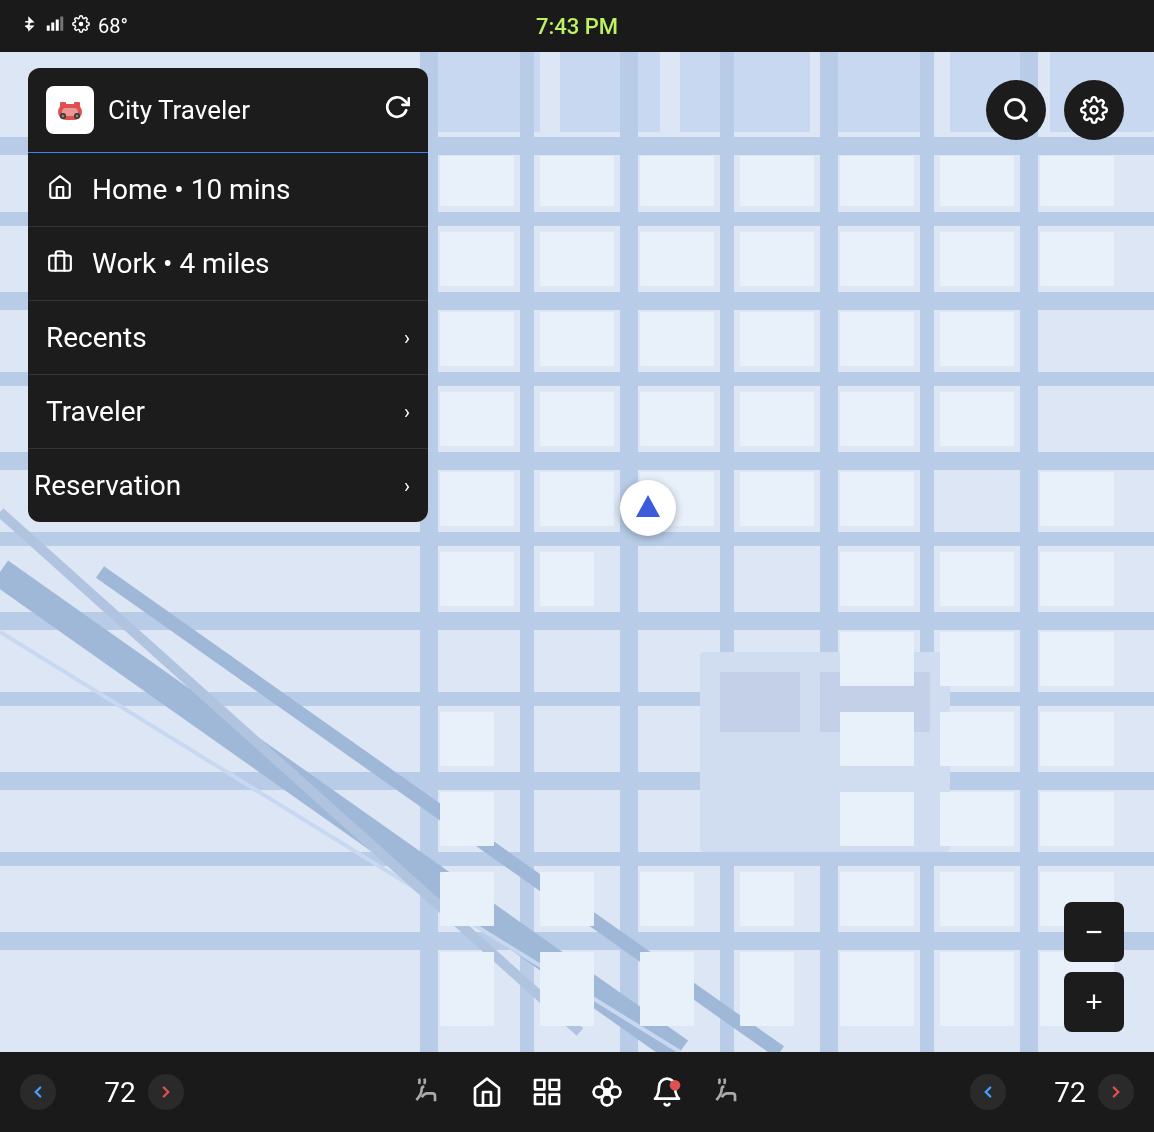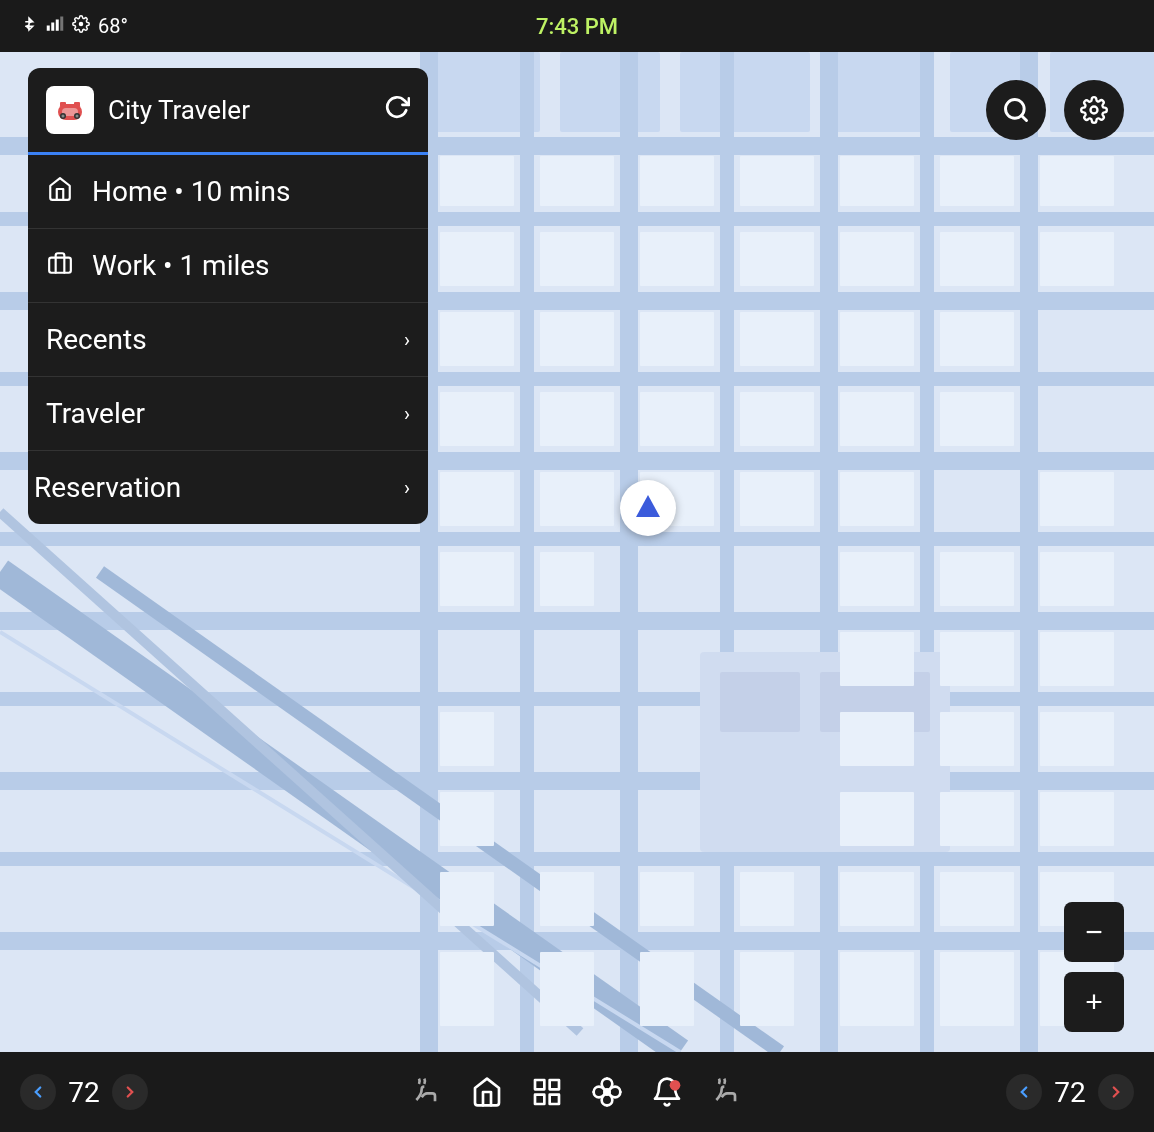--- a/index.html
+++ b/index.html
@@ -80,7 +80,7 @@
       align-items: center;
       justify-content: space-between;
       padding: 18px 18px;
-      border-bottom: 3px solid #3b82f6;
+      border-bottom: 1px solid #3b82f6;
     }
     .nav-header-left {
       display: flex;

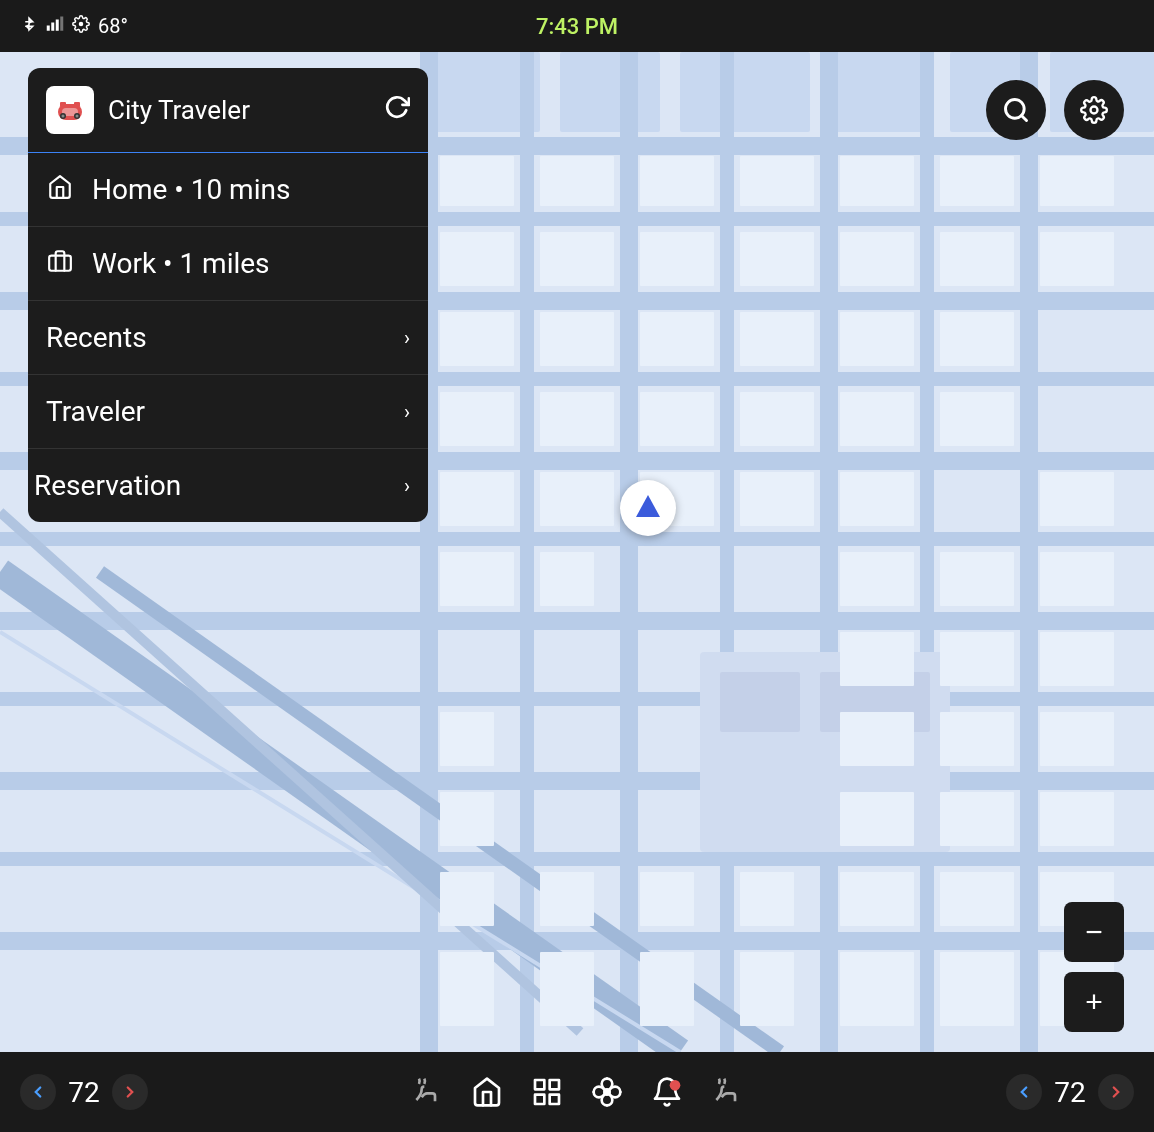--- a/index.html
+++ b/index.html
@@ -478,7 +478,7 @@
         <path d="M16 21V5a2 2 0 0 0-2-2h-4a2 2 0 0 0-2 2v16"></path>
       </svg>
     </span>
-    <span class="nav-item-text">Work • 1 miles</span>
+    <span class="nav-item-text">Work • 4 miles</span>
   </div>
 
   <div class="nav-item">

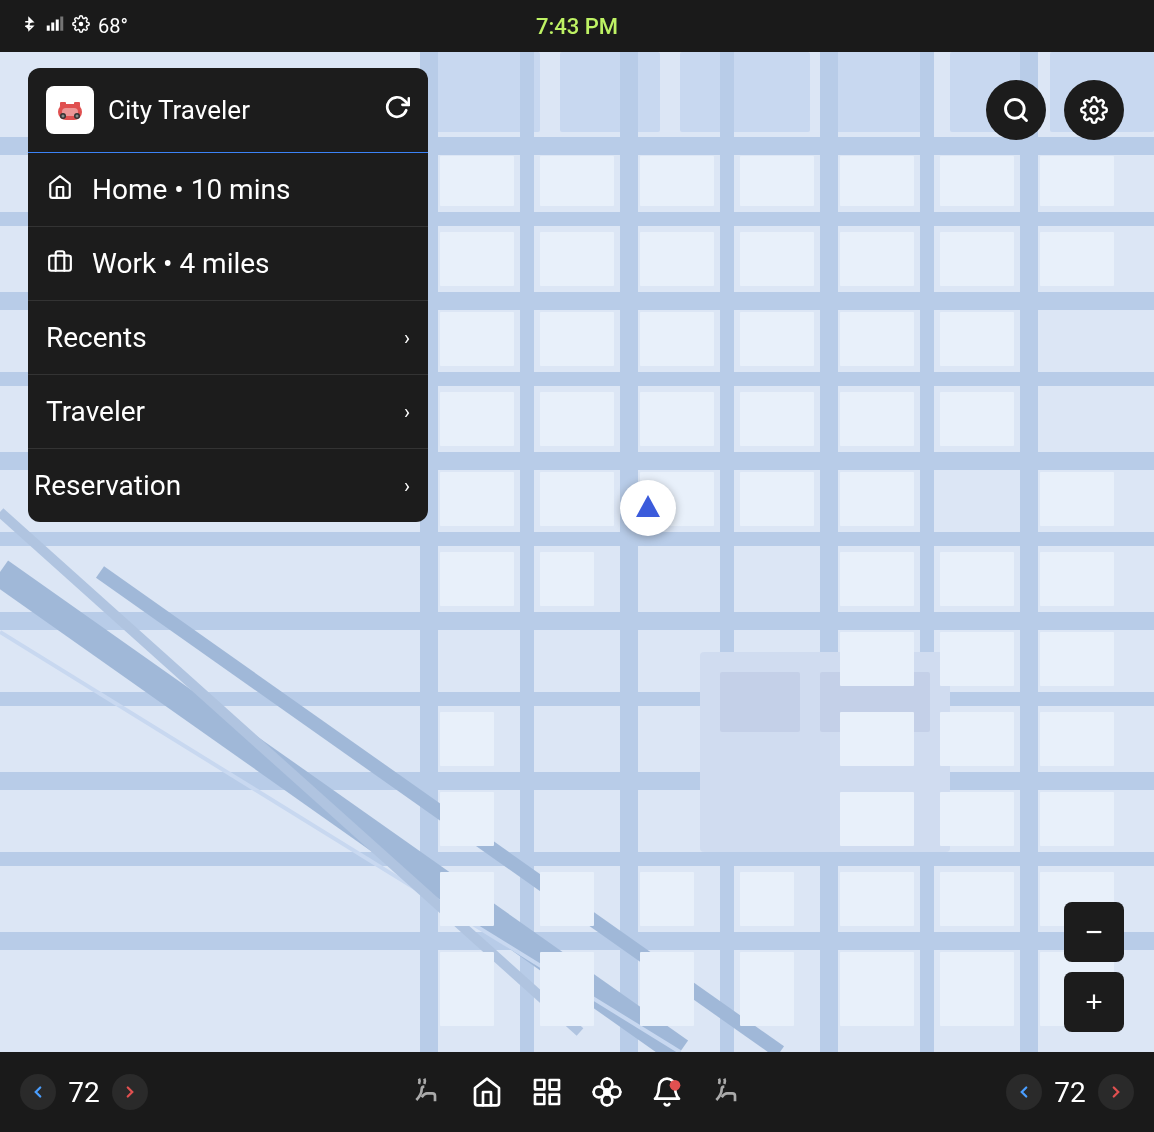--- a/index.html
+++ b/index.html
@@ -267,6 +267,7 @@
       font-weight: 400;
       min-width: 40px;
       text-align: center;
+      margin-left: 36px;
     }
     .bottom-icons {
       display: flex;

